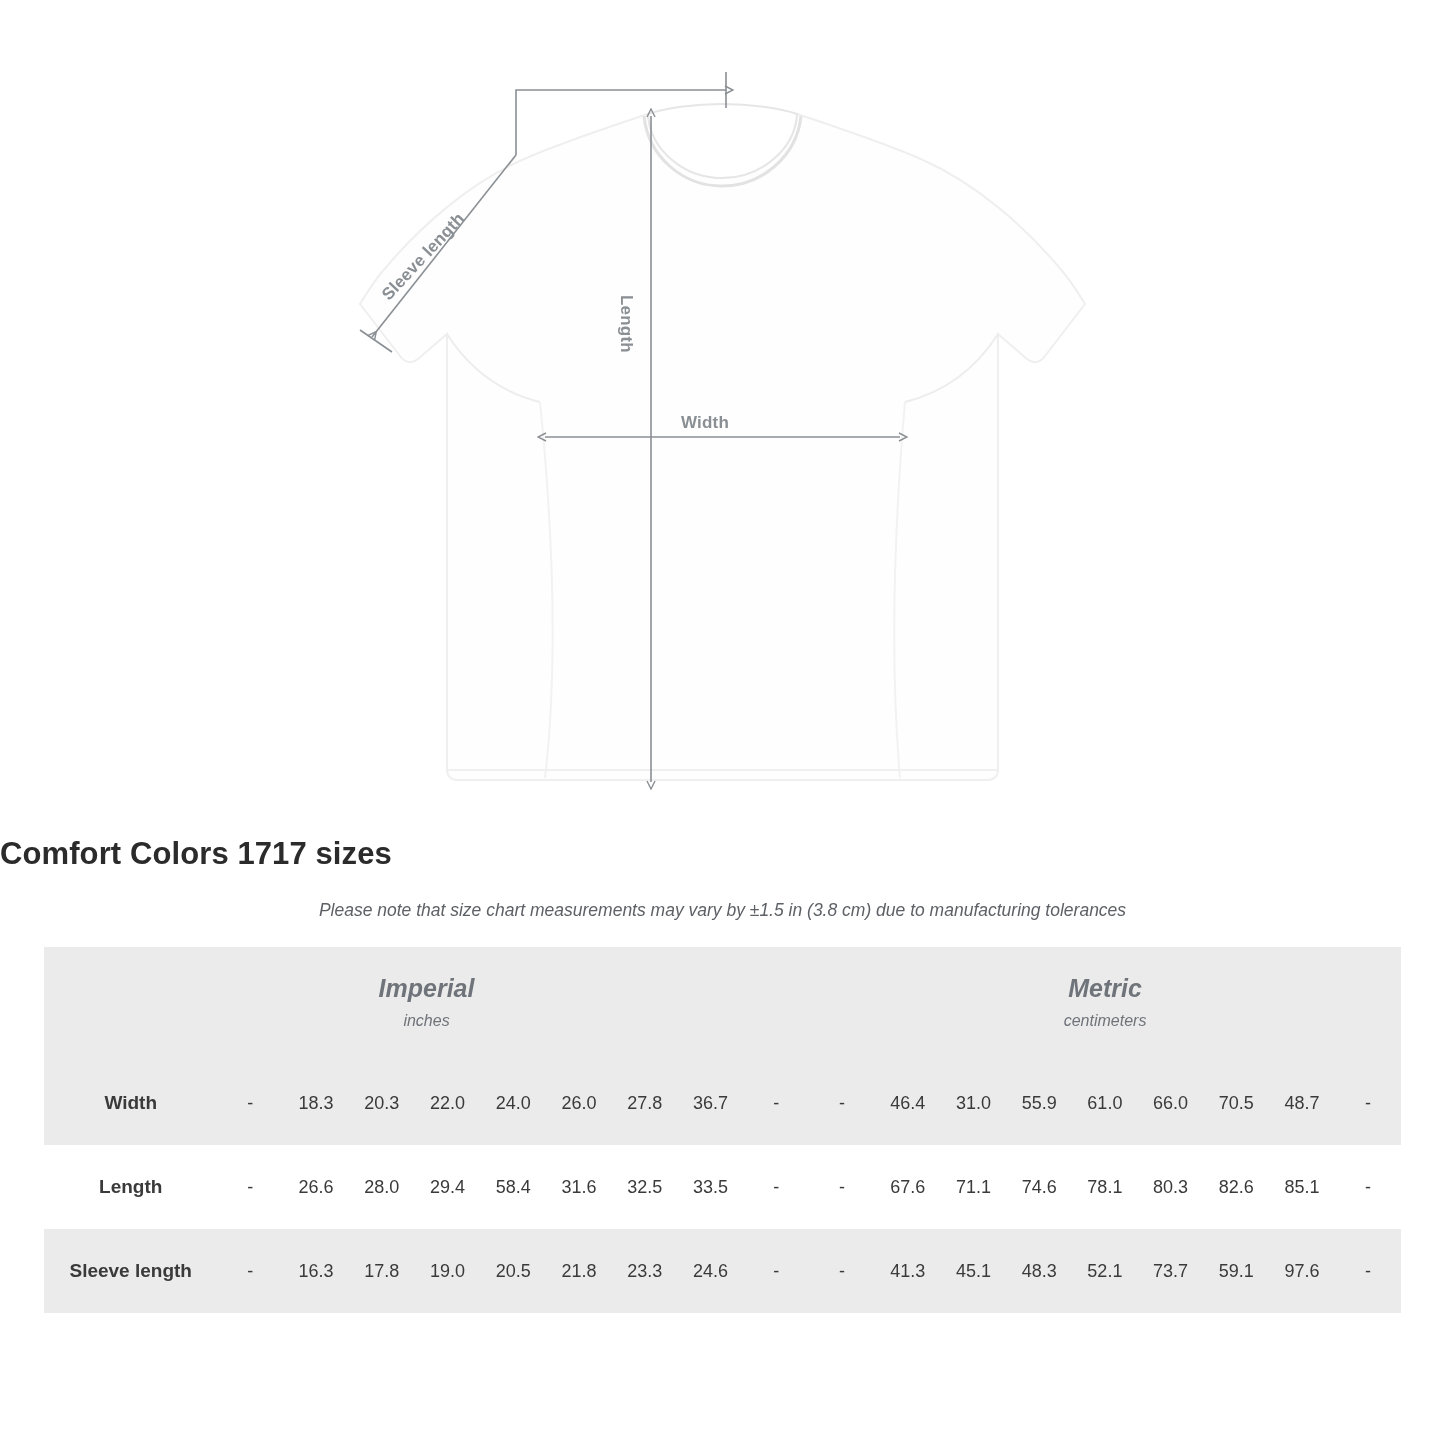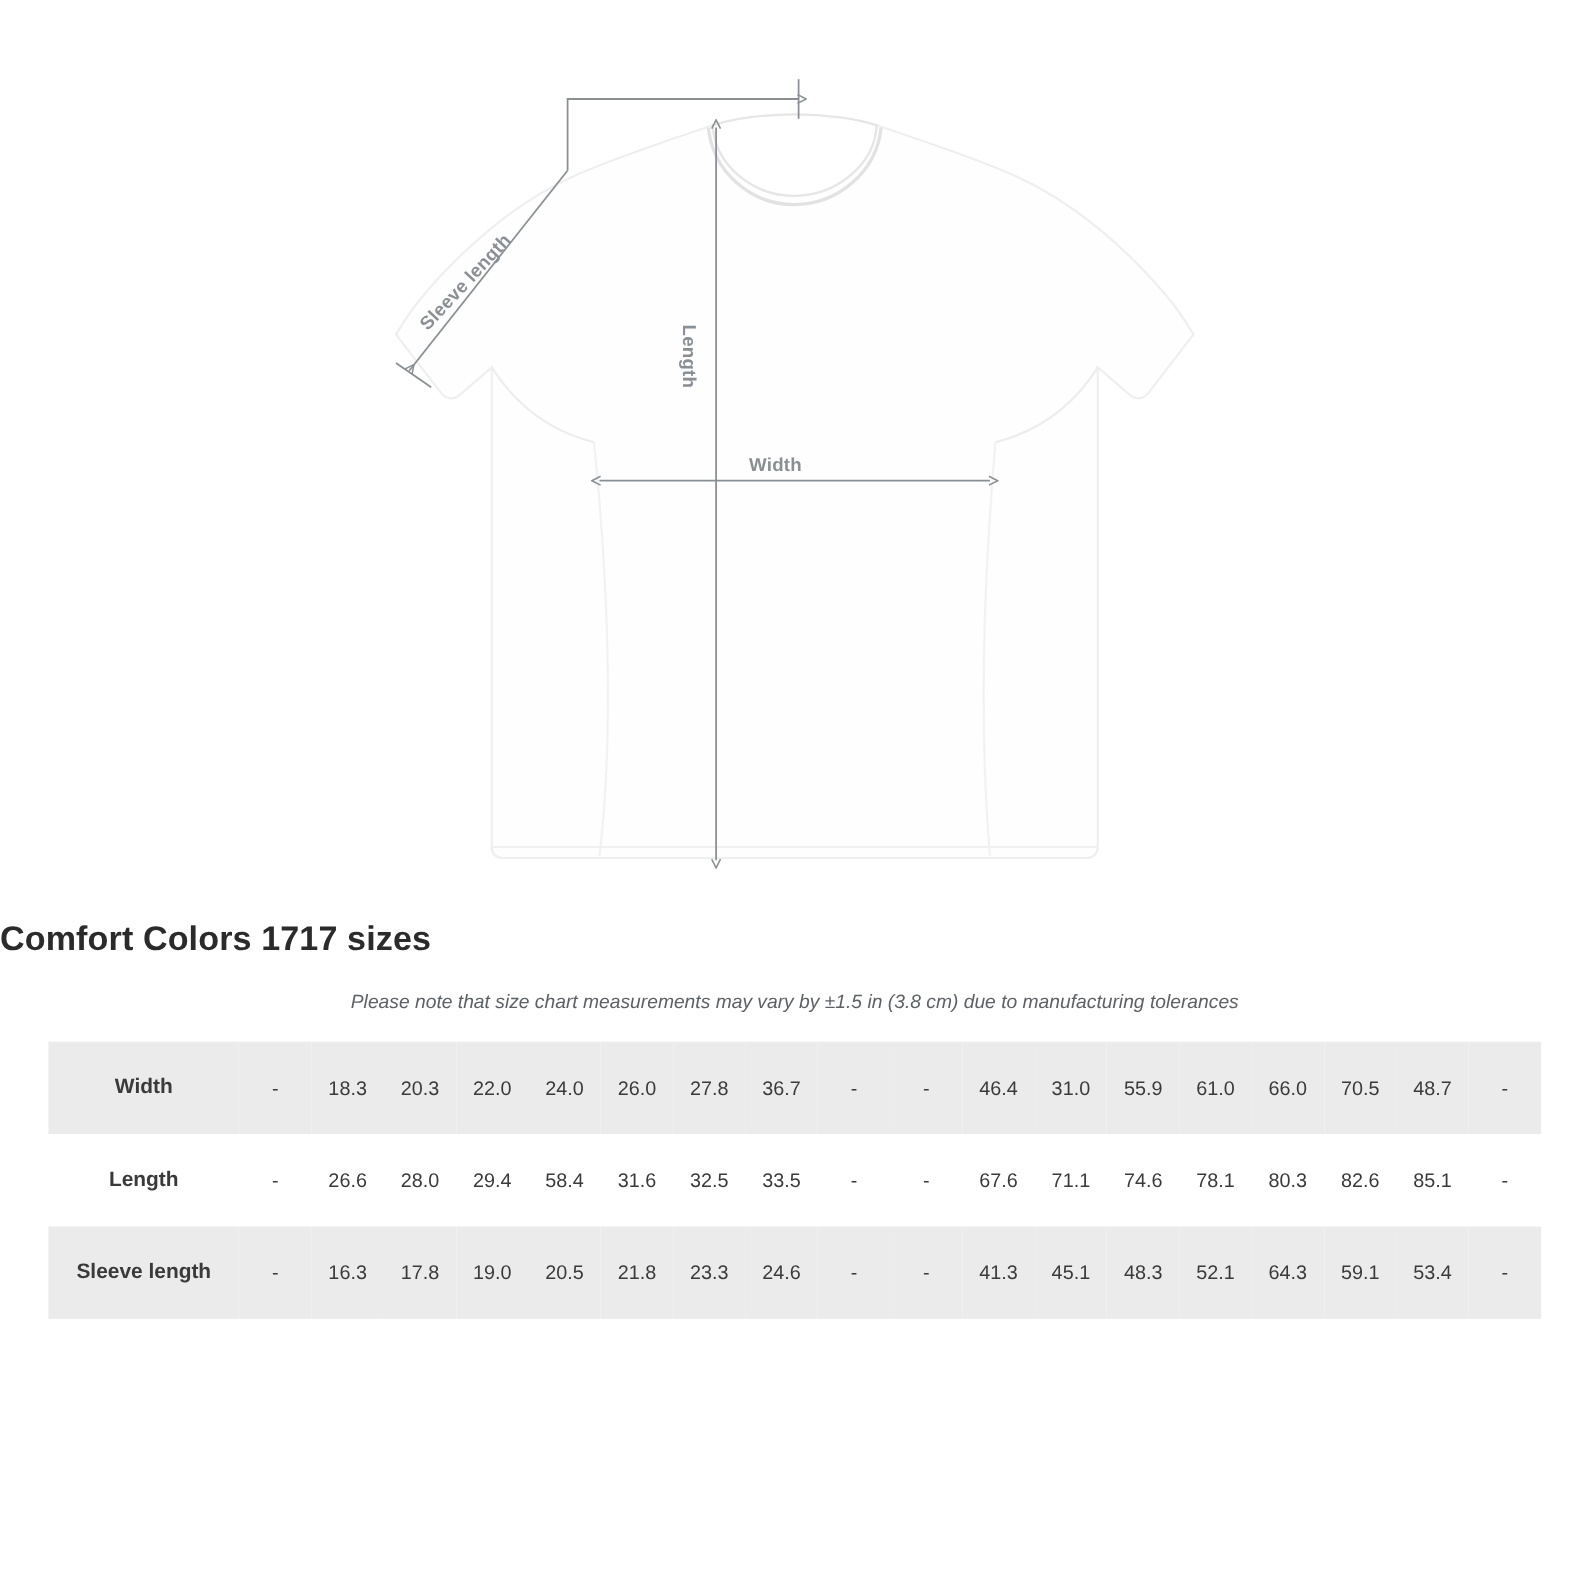--- a/index.html
+++ b/index.html
@@ -203,6 +203,16 @@
           <col class="c-cell">
       </colgroup>
       <thead>
+        <tr class="unit-band">
+          <td colspan="10">
+            <div class="unit-name">Imperial</div>
+            <div class="unit-sub">inches</div>
+          </td>
+          <td colspan="9">
+            <div class="unit-name">Metric</div>
+            <div class="unit-sub">centimeters</div>
+          </td>
+        </tr>
       </thead>
       <tbody>
         <tr class="shaded">

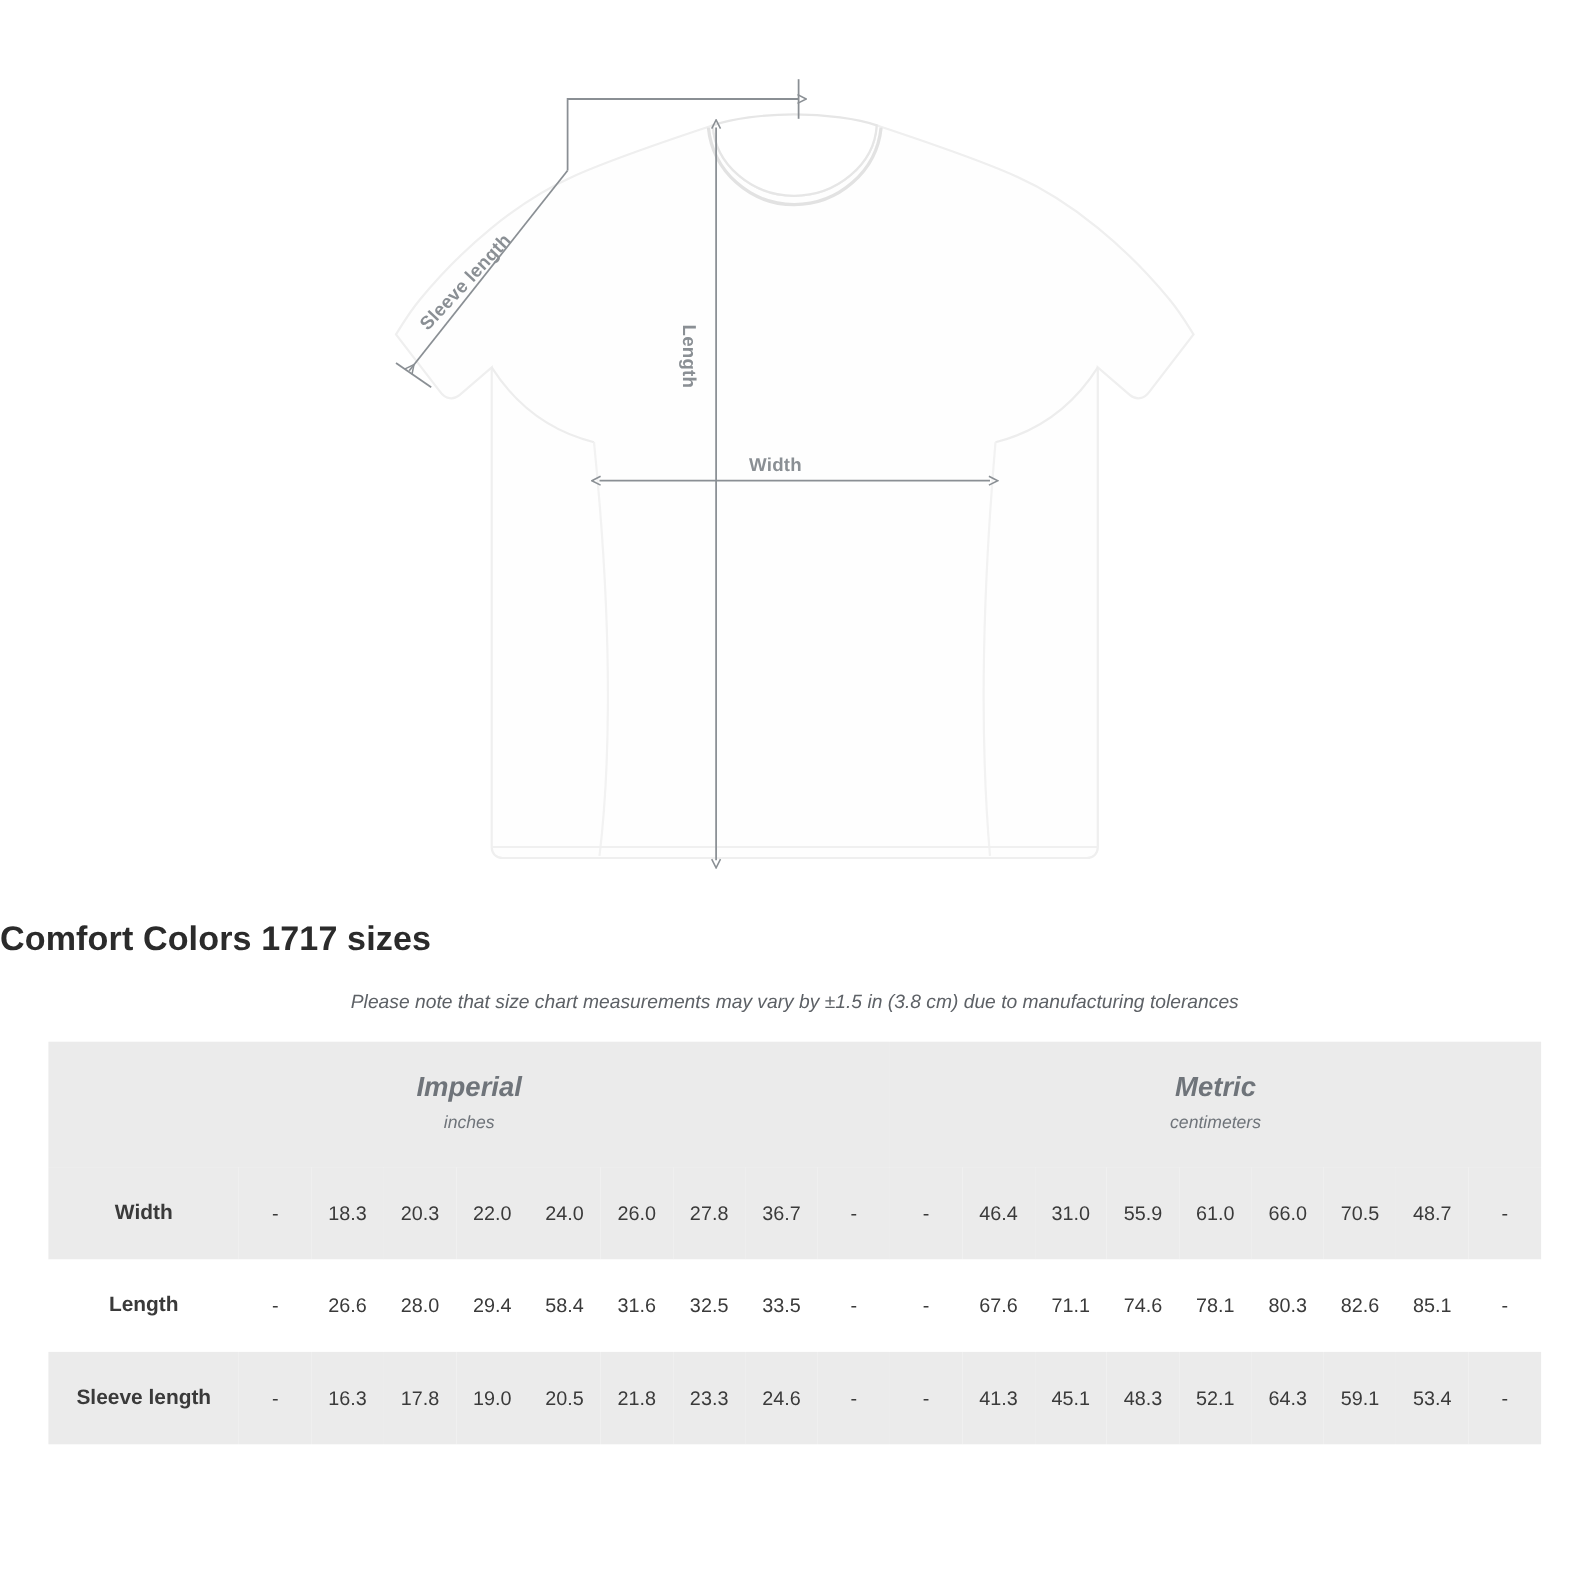--- a/index.html
+++ b/index.html
@@ -273,7 +273,7 @@
           <td>45.1</td>
           <td>48.3</td>
           <td>52.1</td>
-          <td>64.3</td>
+          <td>73.7</td>
           <td>59.1</td>
           <td>53.4</td>
           <td>-</td>

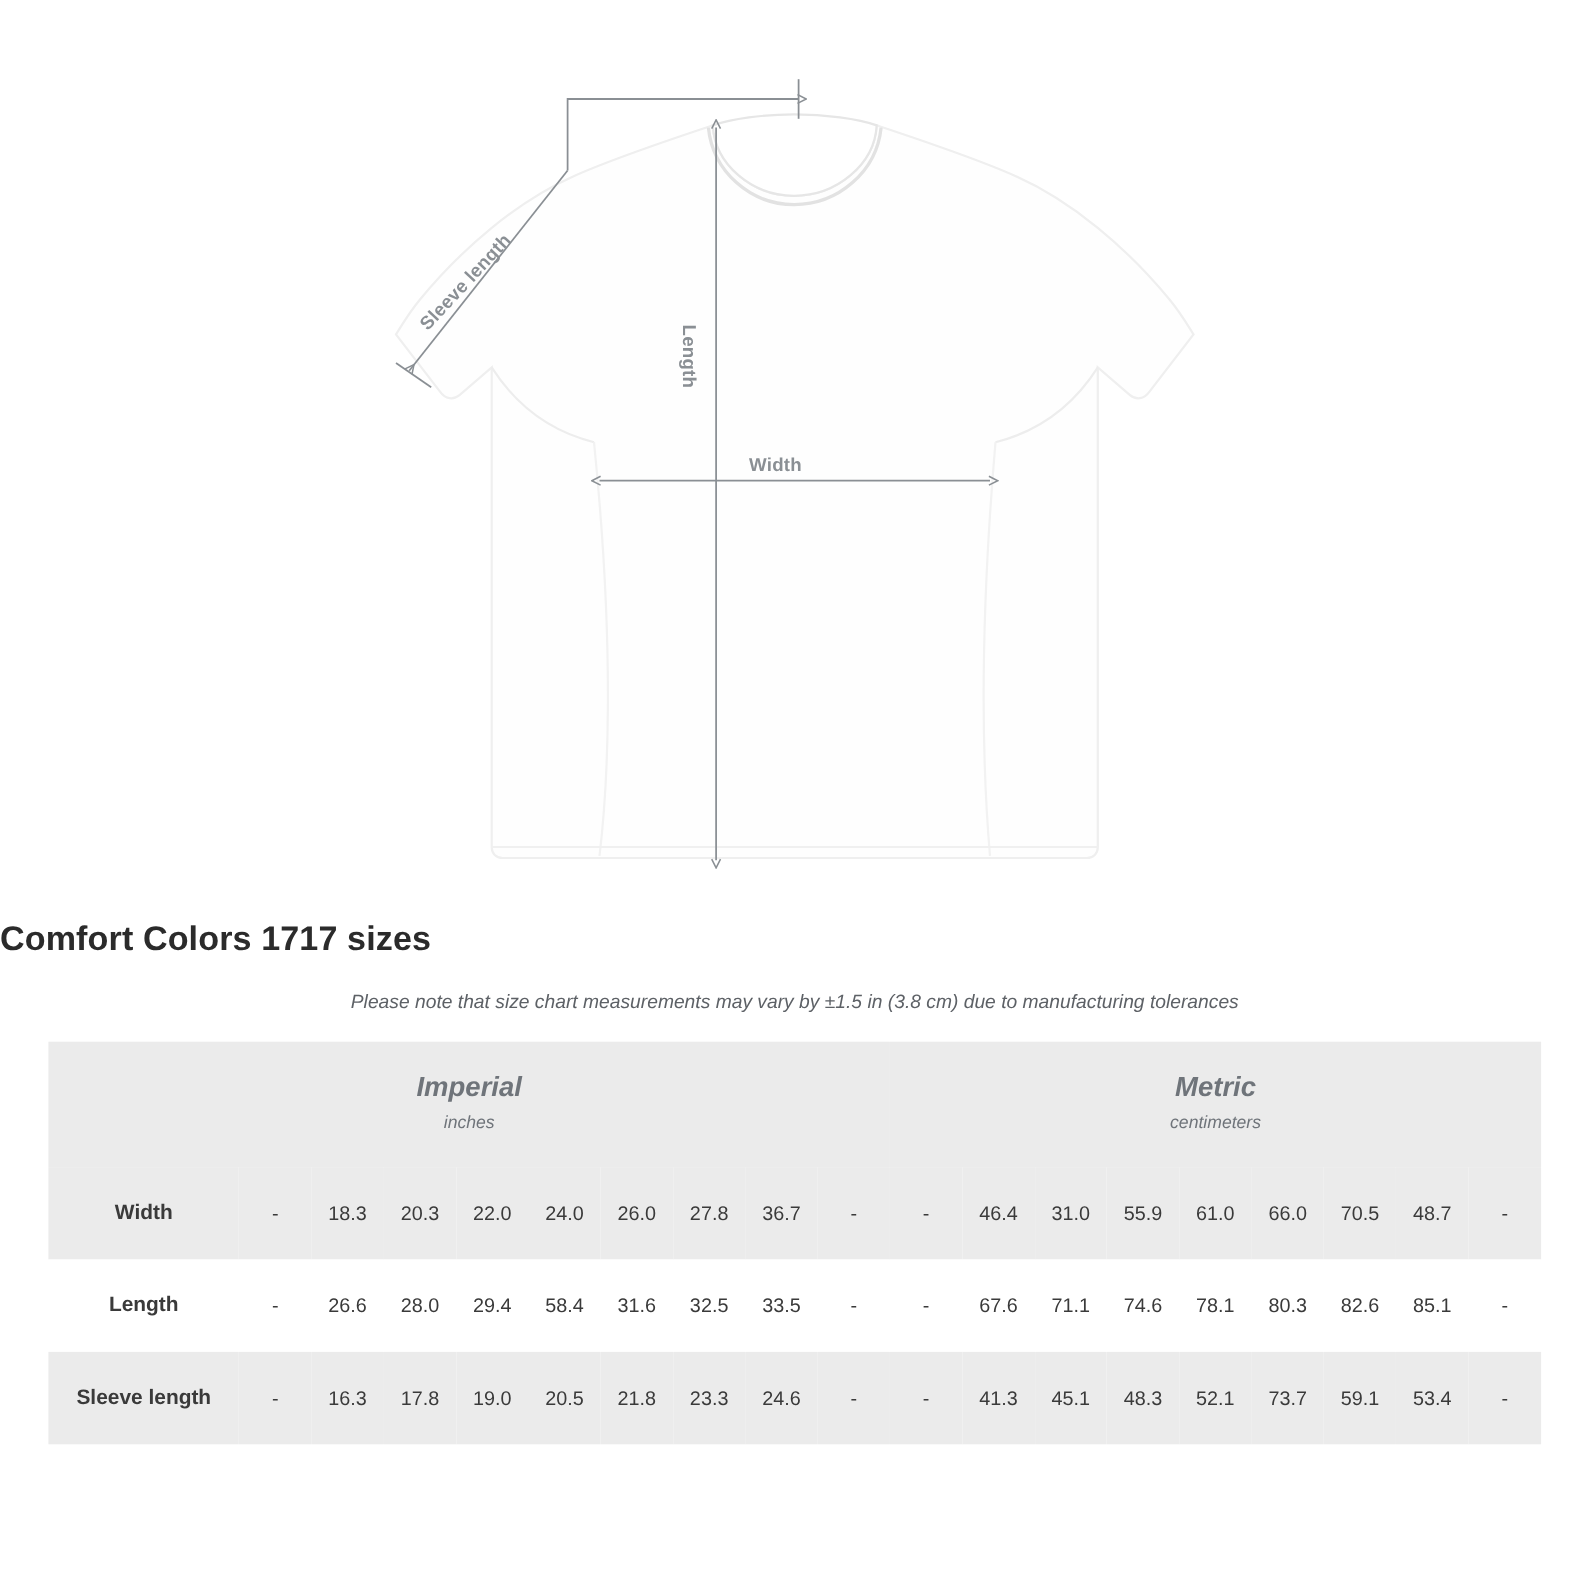--- a/index.html
+++ b/index.html
@@ -275,7 +275,7 @@
           <td>52.1</td>
           <td>73.7</td>
           <td>59.1</td>
-          <td>53.4</td>
+          <td>97.6</td>
           <td>-</td>
         </tr>
       </tbody>

